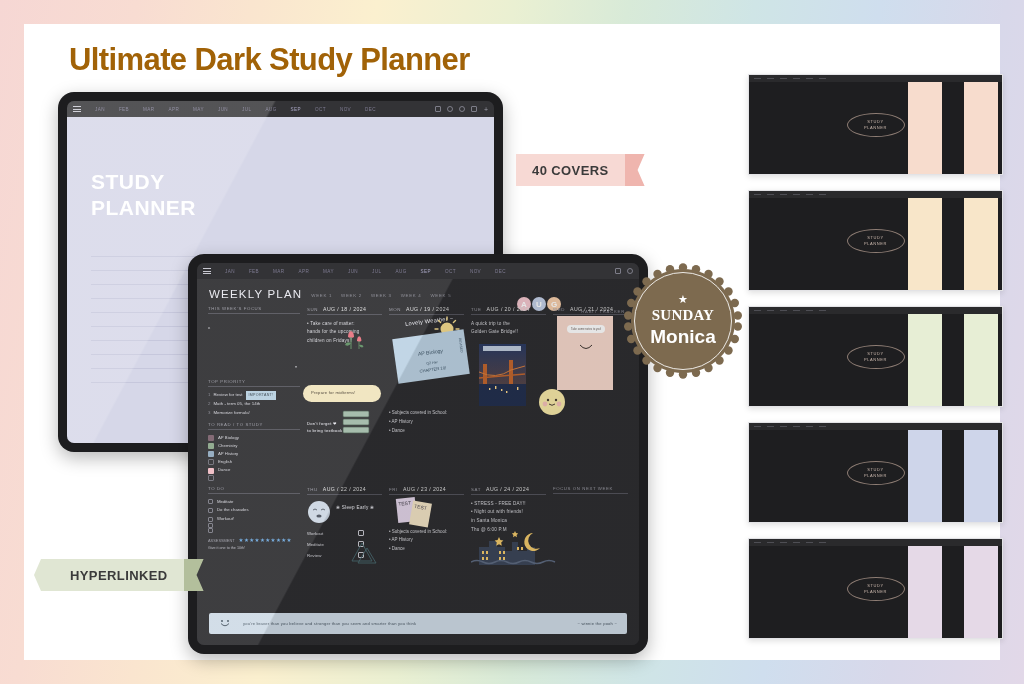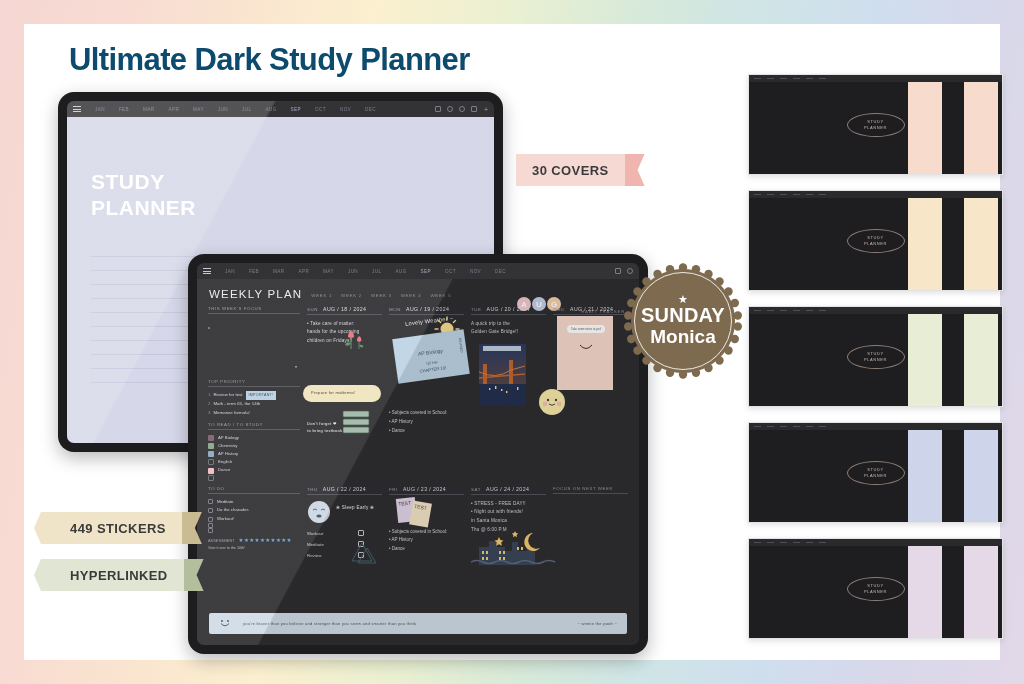--- a/index.html
+++ b/index.html
@@ -21,7 +21,7 @@
   .title {
     position:absolute; left:45px; top:18px;
     font-size:31px; font-weight:bold; letter-spacing:-0.6px;
-    color:#0c4a6e; white-space:nowrap;
+    color:#a16207; white-space:nowrap;
   }
 
   

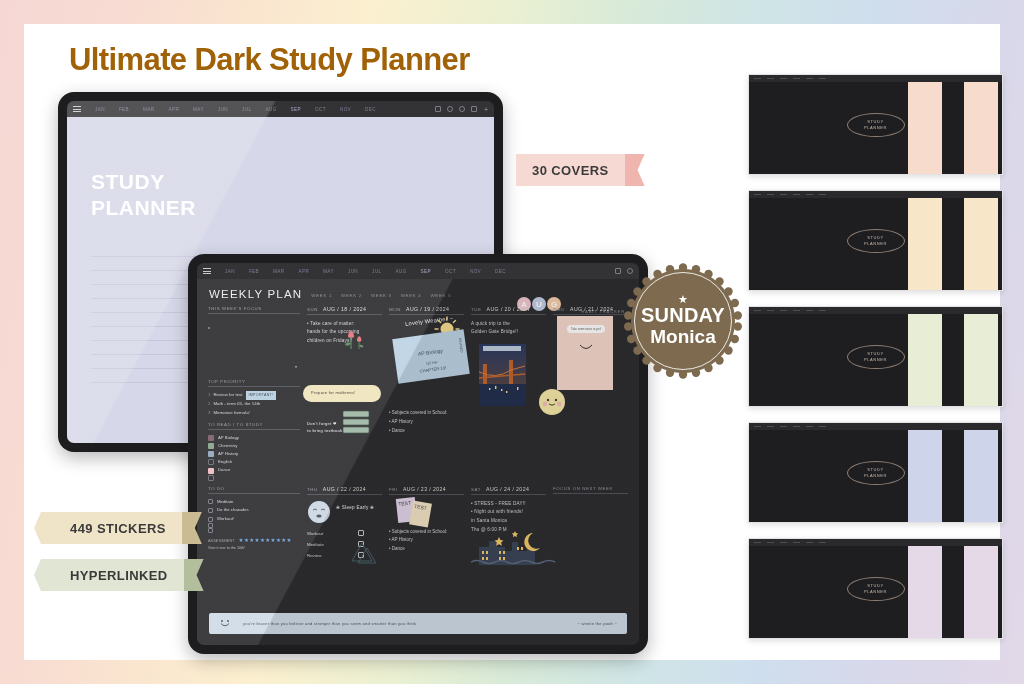--- a/index.html
+++ b/index.html
@@ -209,7 +209,7 @@
   </div>
 
   <div class="ribbon" style="left:492px; top:130px;">
-    <div class="body" style="background:#f7d9d4">30 COVERS</div>
+    <div class="body" style="background:#f7d9d4">40 COVERS</div>
     <div class="tail tail-r" style="background:#efb5ae"></div>
   </div>
 

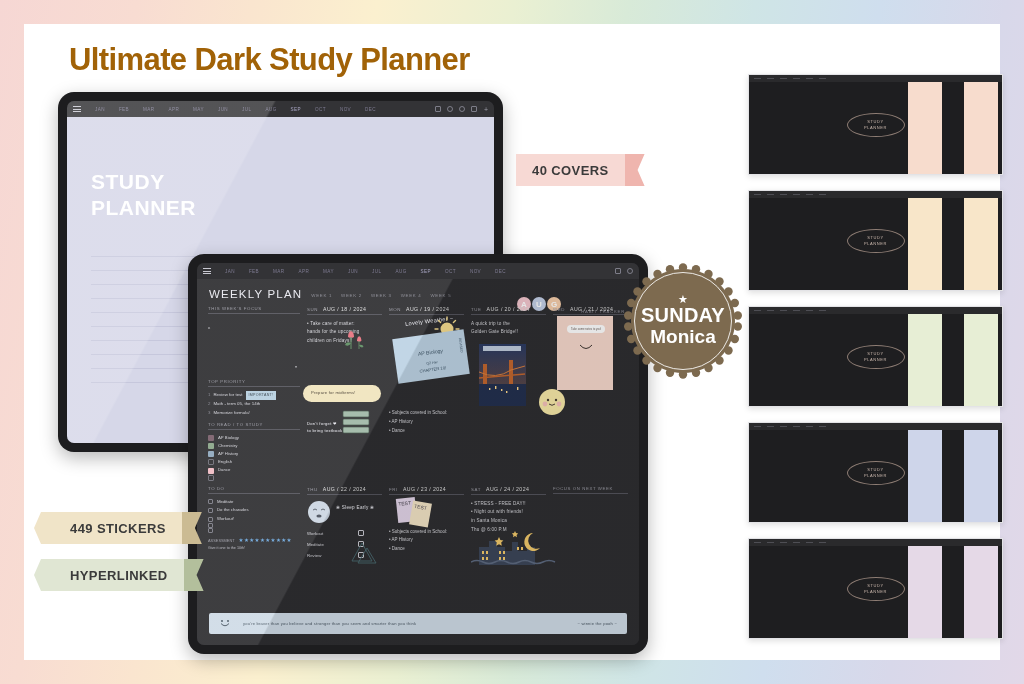--- a/index.html
+++ b/index.html
@@ -133,7 +133,7 @@
   .badge .txt { position:absolute; inset:0; display:flex; flex-direction:column;
      align-items:center; justify-content:center; color:#fff; }
   .badge .star { font-size:11px; line-height:9px; }
-  .badge .b1 { font-size:20px; font-weight:bold; letter-spacing:.2px; line-height:22px; }
+  .badge .b1 { font-size:15px; font-weight:bold; letter-spacing:.2px; line-height:22px;font-family:Liberation Serif, serif; }
   .badge .b2 { font-size:19px; font-weight:bold; line-height:21px; }
 
   

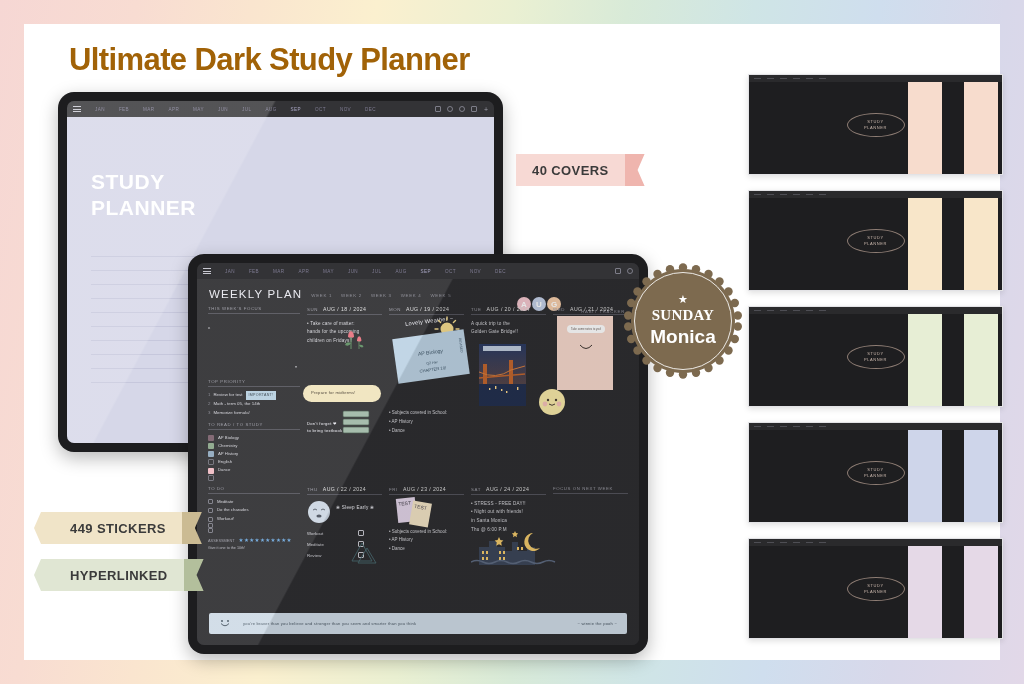--- a/index.html
+++ b/index.html
@@ -582,11 +582,6 @@
     </div>
   </div>
 
-  <div class="ribbon" style="left:10px; top:488px; z-index:8;">
-    <div class="tail tail-l" style="background:#f0e4c8"></div>
-    <div class="body" style="background:#f0e4c8">449 STICKERS</div>
-    <div class="tail tail-r" style="background:#cbbb93"></div>
-  </div>
   <div class="ribbon" style="left:10px; top:535px; z-index:8;">
     <div class="tail tail-l" style="background:#e0e6d3"></div>
     <div class="body" style="background:#e0e6d3">HYPERLINKED</div>

